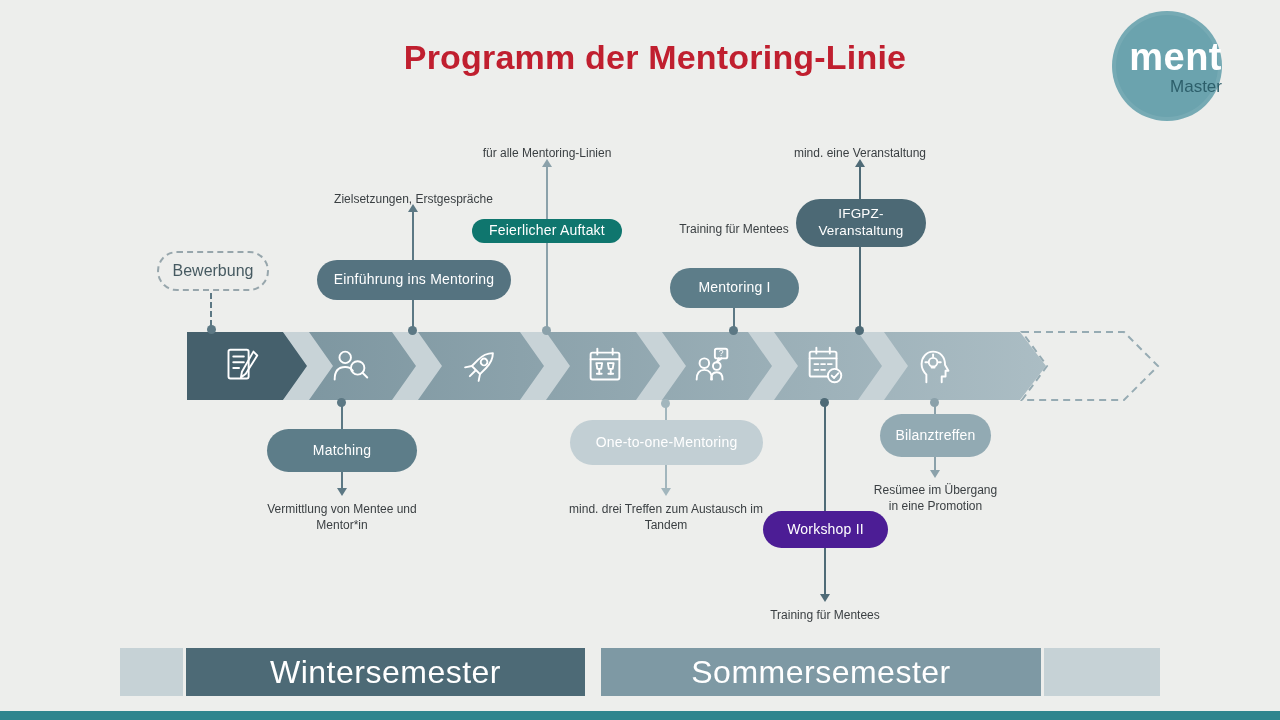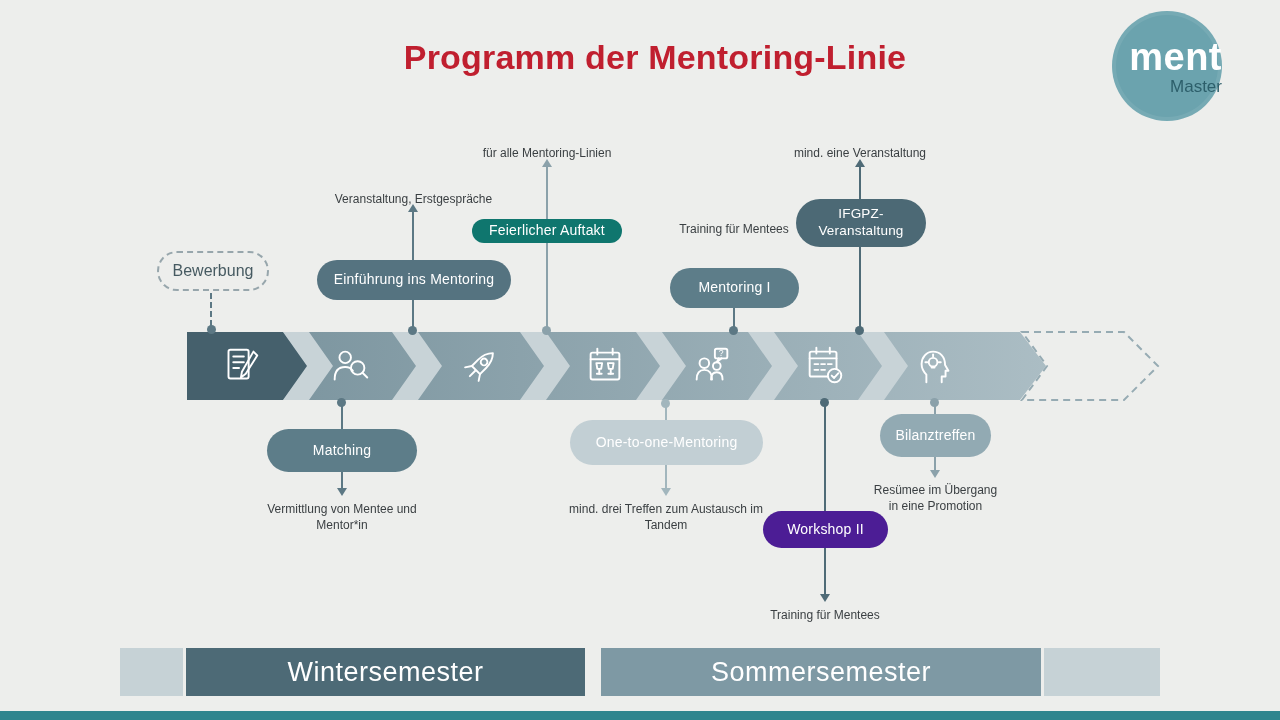--- a/index.html
+++ b/index.html
@@ -237,7 +237,7 @@
   <span>Bilanztreffen</span>
 </div>
 
-<div class="note nowrap" style="left:331px; top:192px; width:165px;">Veranstaltung, Erstgespräche</div>
+<div class="note nowrap" style="left:331px; top:192px; width:165px;">Zielsetzungen, Erstgespräche</div>
 <div class="note nowrap" style="left:477px; top:146px; width:140px;">für alle Mentoring-Linien</div>
 <div class="note nowrap" style="left:676px; top:222px; width:116px;">Training für Mentees</div>
 <div class="note nowrap" style="left:791px; top:146px; width:138px;">mind. eine Veranstaltung</div>

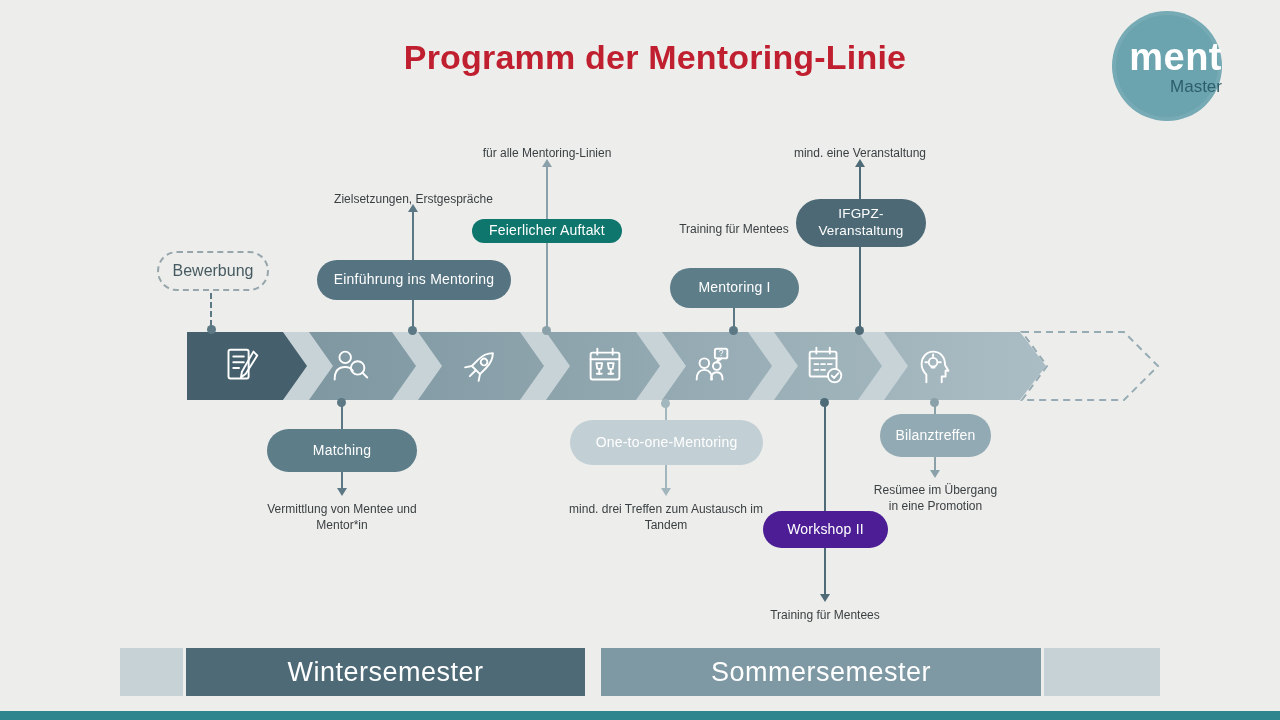--- a/index.html
+++ b/index.html
@@ -67,7 +67,7 @@
 
   
   .sem-bar { position:absolute; top:648px; height:48px; z-index:2; display:flex; align-items:center; justify-content:center; }
-  .sem-text { color:#ffffff; font-size:27px; letter-spacing:0.5px; }
+  .sem-text { color:#ffffff; font-size:32px; letter-spacing:0.5px; }
   .footer-strip { position:absolute; left:0; top:711px; width:1280px; height:9px; background:#2f858e; z-index:8; }
 </style>
 </head>

